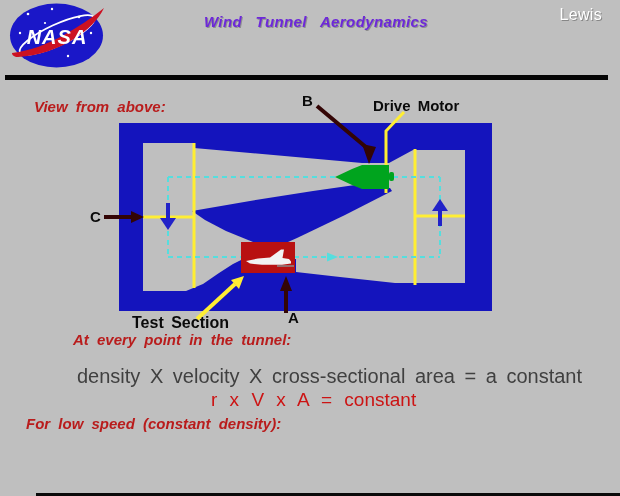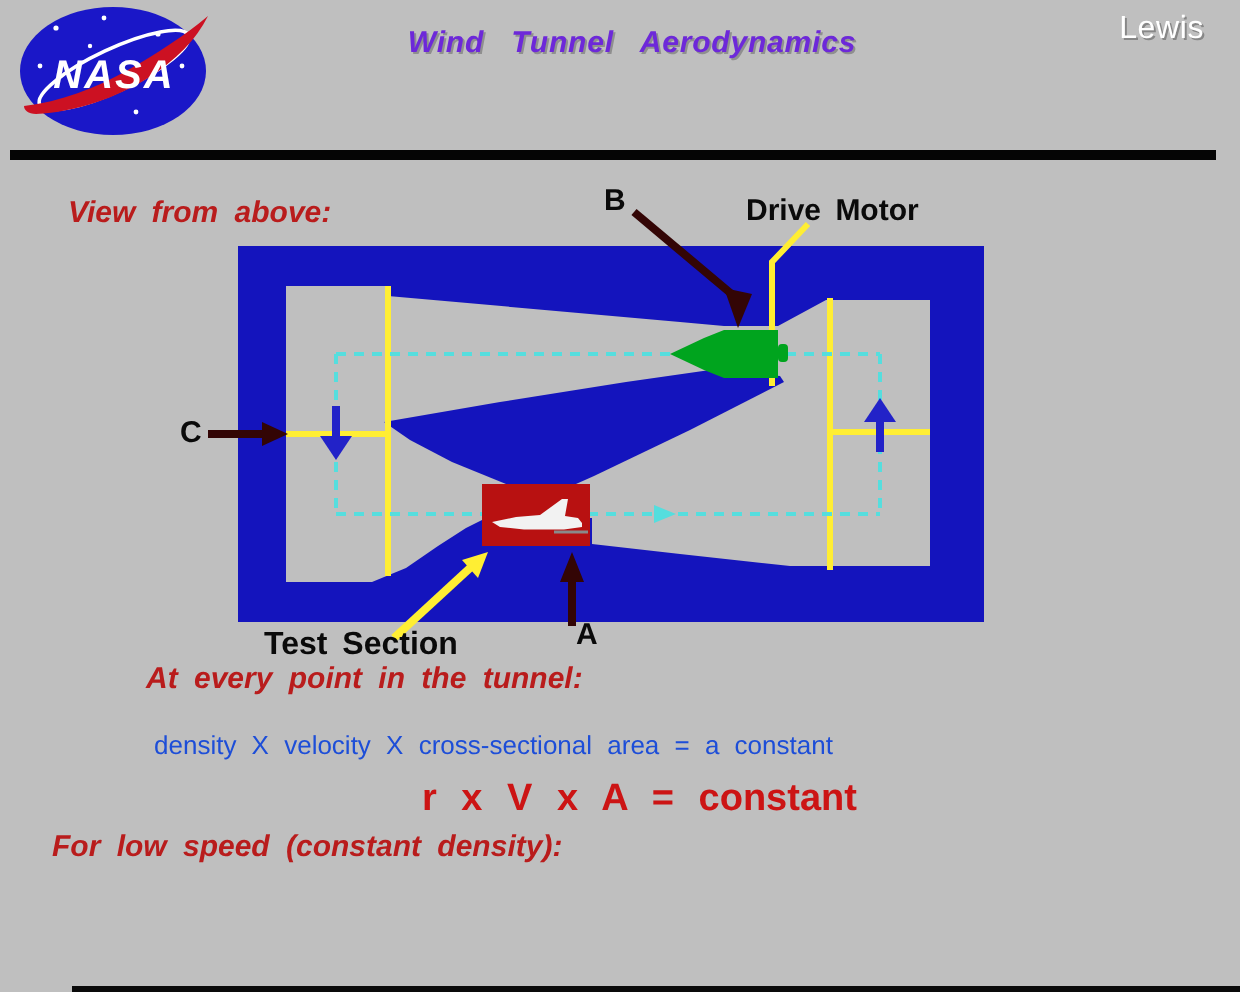--- a/index.html
+++ b/index.html
@@ -21,7 +21,7 @@
   .lbl-a{left:288px;top:309px;}
   .lbl-ts{left:132px;top:314px;font-size:16px;word-spacing:3px;}
   .eq-intro1{left:25px;top:331px;margin-left:48px;}
-  .eq-word{left:77px;top:365px;font-size:13px;color:#1d4ed8;word-spacing:4px;}
+  .eq-word{left:77px;top:365px;font-size:20px;color:#404040;word-spacing:4px;}
   .eq-red{font-size:19px;font-weight:bold;color:#cc1414;word-spacing:7px;}
   .f1{left:211px;top:389px;}
   .eq-intro2{left:26px;top:415px;}

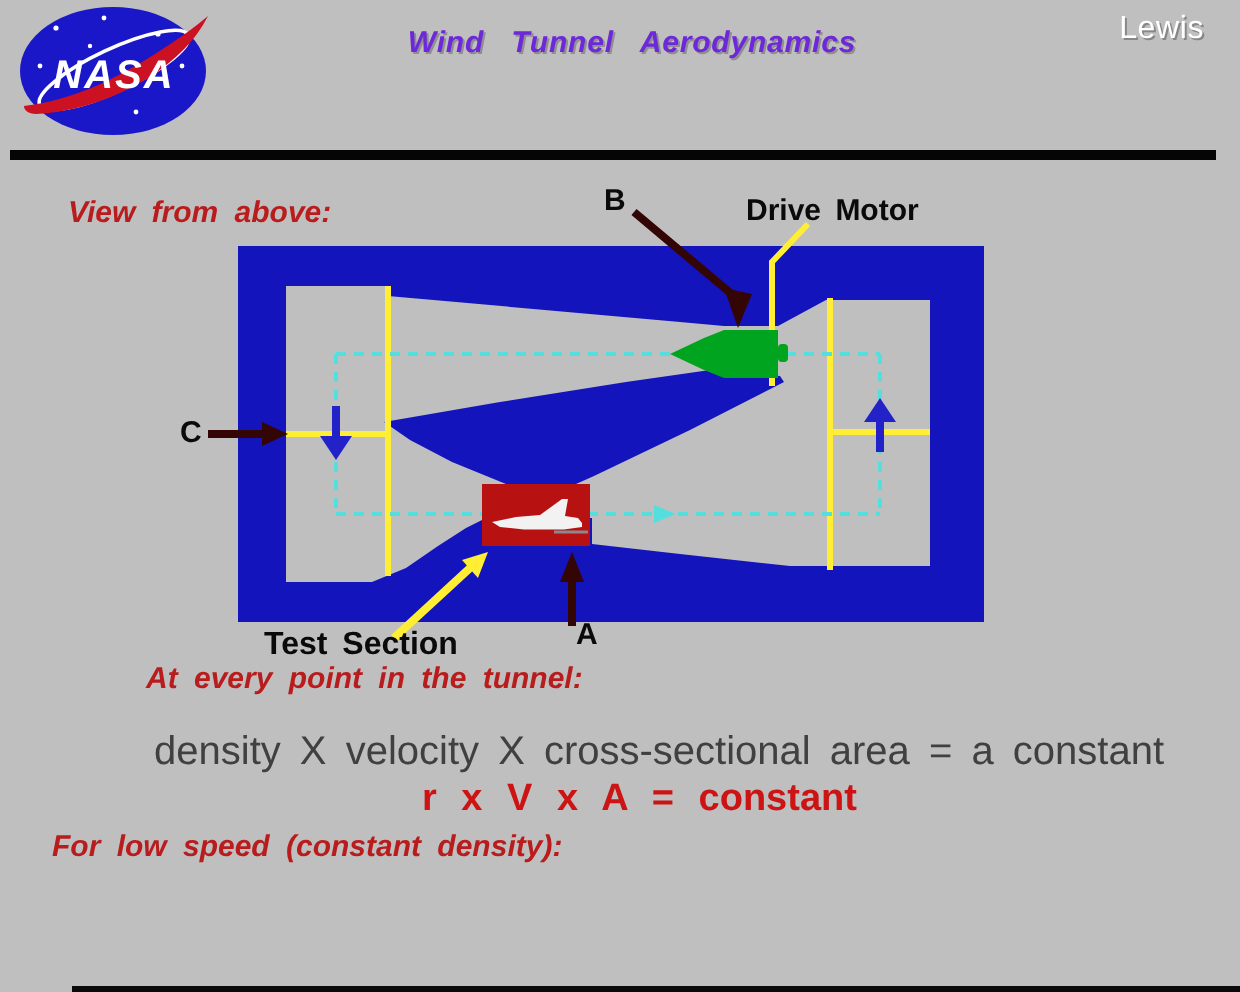--- a/index.html
+++ b/index.html
@@ -22,7 +22,7 @@
   .lbl-ts{left:132px;top:314px;font-size:16px;word-spacing:3px;}
   .eq-intro1{left:25px;top:331px;margin-left:48px;}
   .eq-word{left:77px;top:365px;font-size:20px;color:#404040;word-spacing:4px;}
-  .eq-red{font-size:19px;font-weight:bold;color:#cc1414;word-spacing:7px;}
+  .eq-red{font-size:19px;font-weight:normal;color:#cc1414;word-spacing:7px;}
   .f1{left:211px;top:389px;}
   .eq-intro2{left:26px;top:415px;}
   .f2{left:232px;top:438px;word-spacing:6px;}

